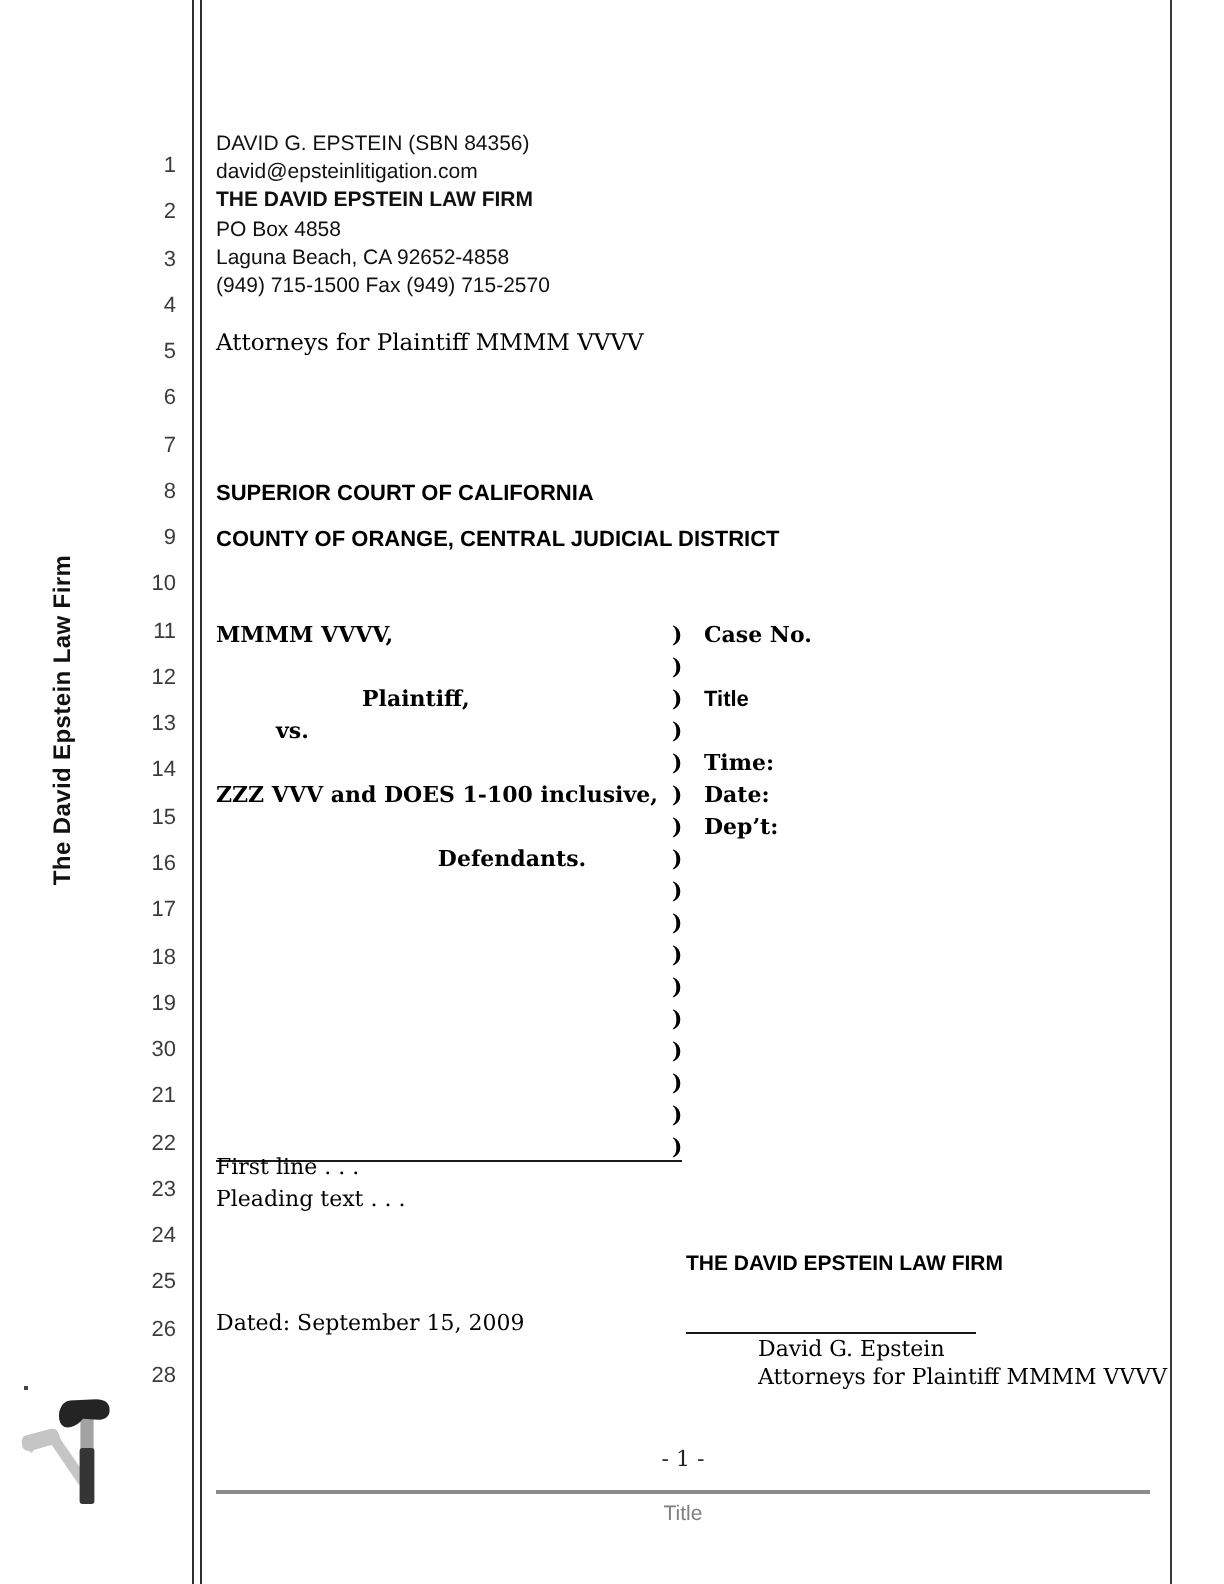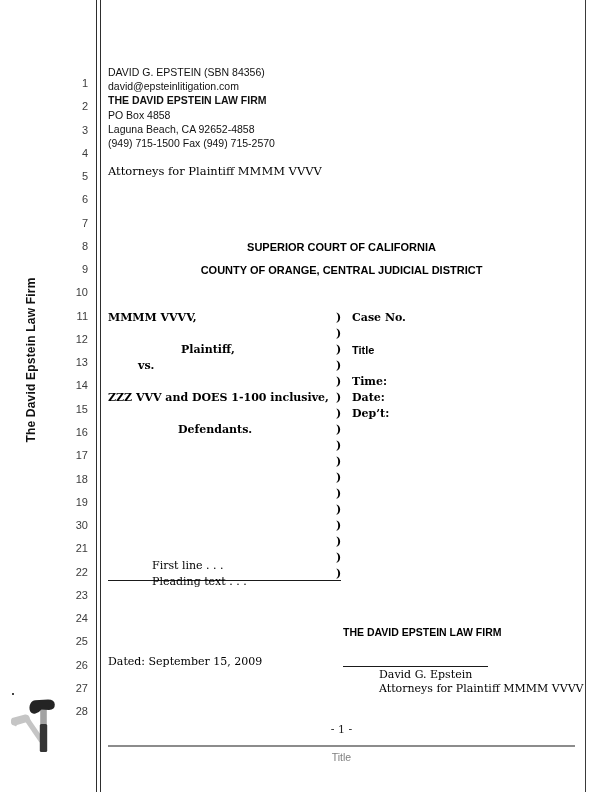--- a/index.html
+++ b/index.html
@@ -31,7 +31,7 @@
   .attorneys-for{position:absolute;left:108px;top:163px;font-size:11.5px;line-height:16px;}
 
   
-  .court-line{position:absolute;left:108px;width:467px;text-align:center;font-weight:bold;font-size:11px;line-height:16px;}
+  .court-line{position:absolute;left:108px;width:467px;font-weight:bold;font-size:11px;line-height:16px;}
   .court1{top:239px;}
   .court2{top:262px;}
 

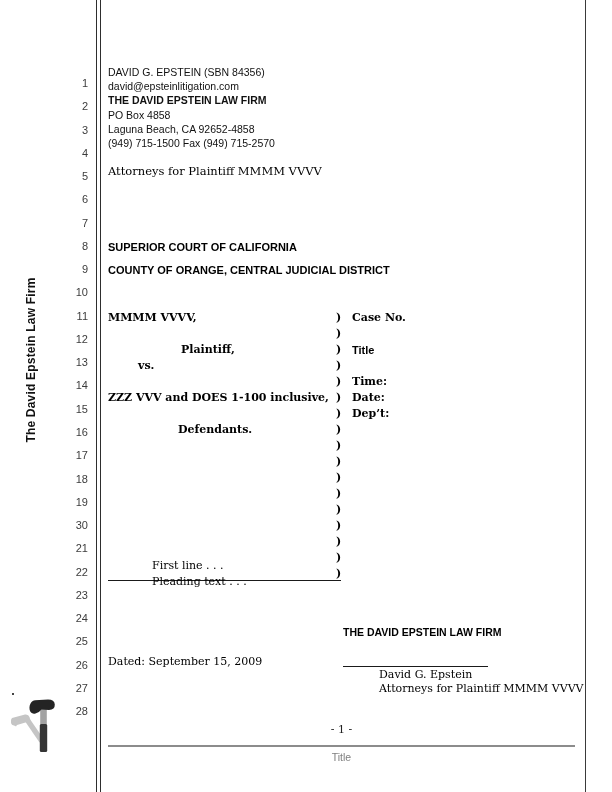--- a/index.html
+++ b/index.html
@@ -123,7 +123,7 @@
       <div class="cap-row"></div>
       <div class="cap-row">ZZZ VVV and DOES 1-100 inclusive,</div>
       <div class="cap-row"></div>
-      <div class="cap-row" style="padding-left: 70px;">Defendants.</div>
+      <div class="cap-row" style="padding-left: 70px; text-align: center;">Defendants.</div>
     </div>
   <div class="cap-col cap-paren serif">
       <div class="cap-row">)</div>

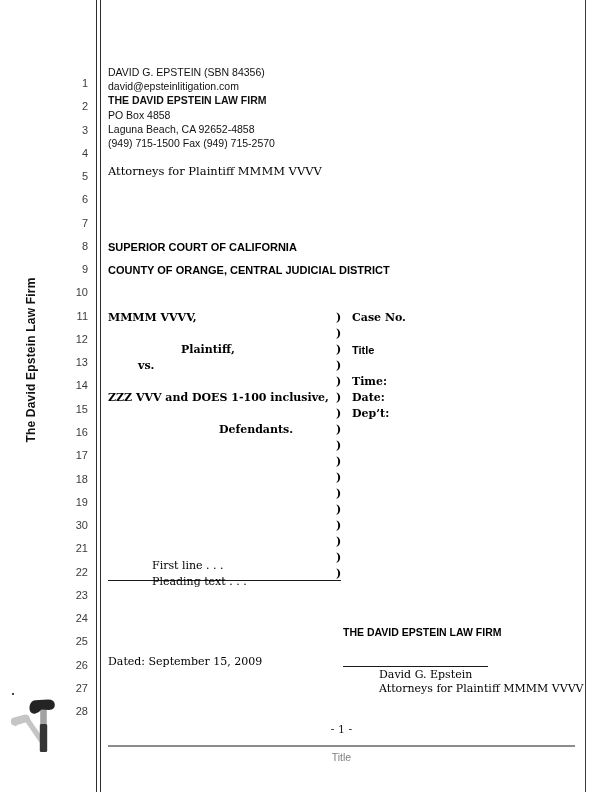--- a/index.html
+++ b/index.html
@@ -45,7 +45,7 @@
   .cap-underline{position:absolute;left:108px;top:580px;width:233px;height:1px;background:#1a1a1a;}
 
   
-  .body-lines{position:absolute;left:108px;top:558px;font-size:11px;line-height:16px;margin-left:44px;}
+  .body-lines{position:absolute;left:108px;top:576px;font-size:11px;line-height:16px;}
   .sig-firm{position:absolute;left:343px;top:625px;font-weight:bold;font-size:10.5px;line-height:15px;}
   .dated{position:absolute;left:108px;top:654px;font-size:11px;line-height:16px;}
   .sig-line{position:absolute;left:343px;top:666px;width:145px;height:1px;background:#1a1a1a;}

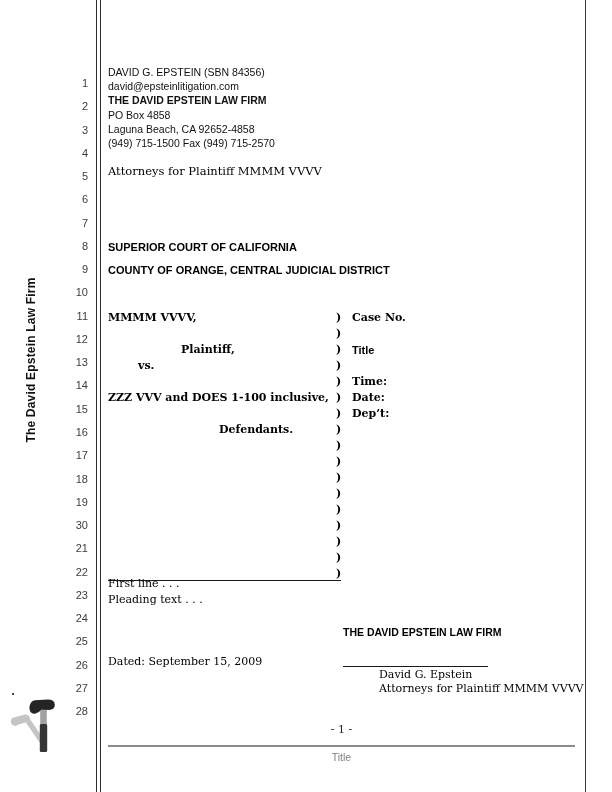--- a/index.html
+++ b/index.html
@@ -96,7 +96,6 @@
       <div class="line-no">24</div>
       <div class="line-no">25</div>
       <div class="line-no">26</div>
-      <div class="line-no">27</div>
       <div class="line-no">28</div>
     </div>
 

